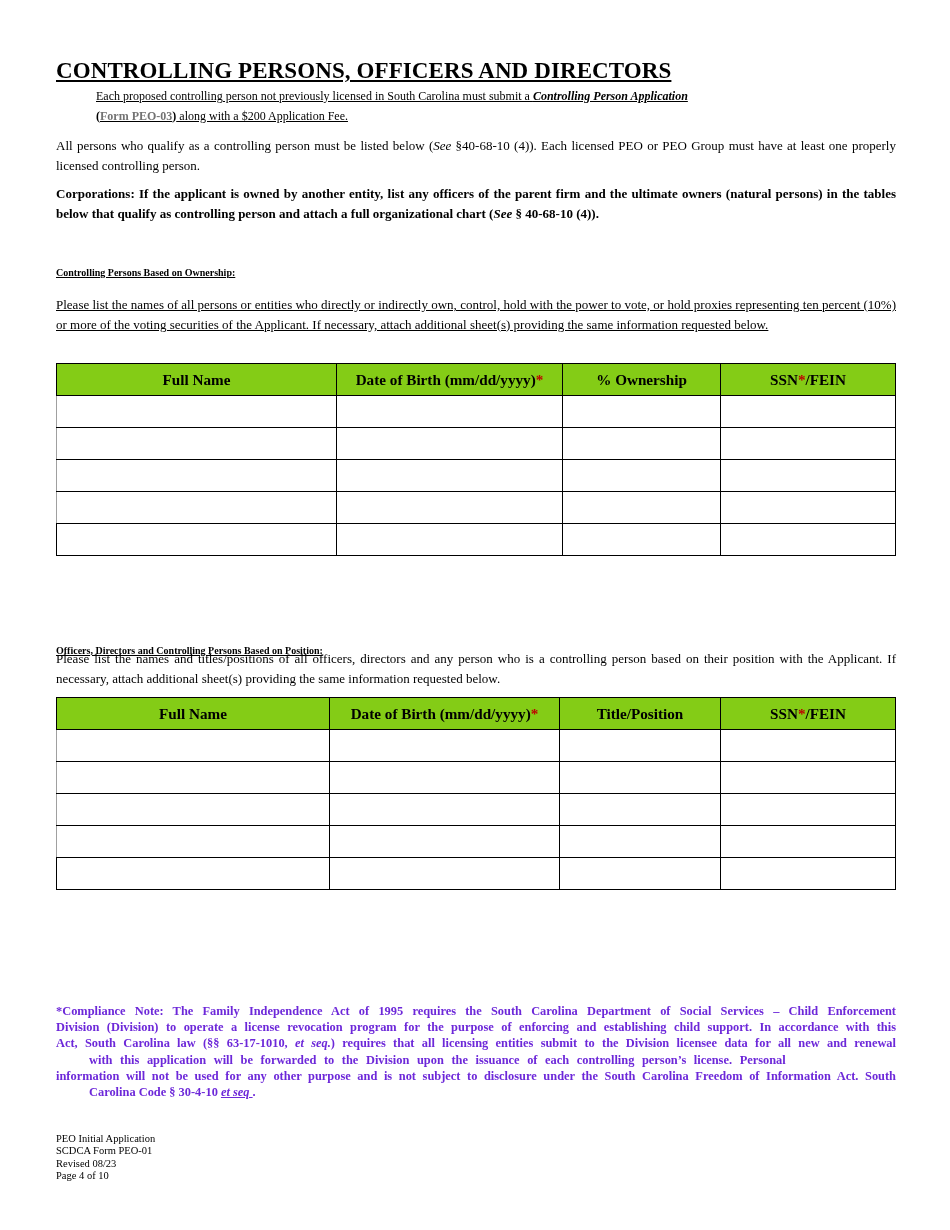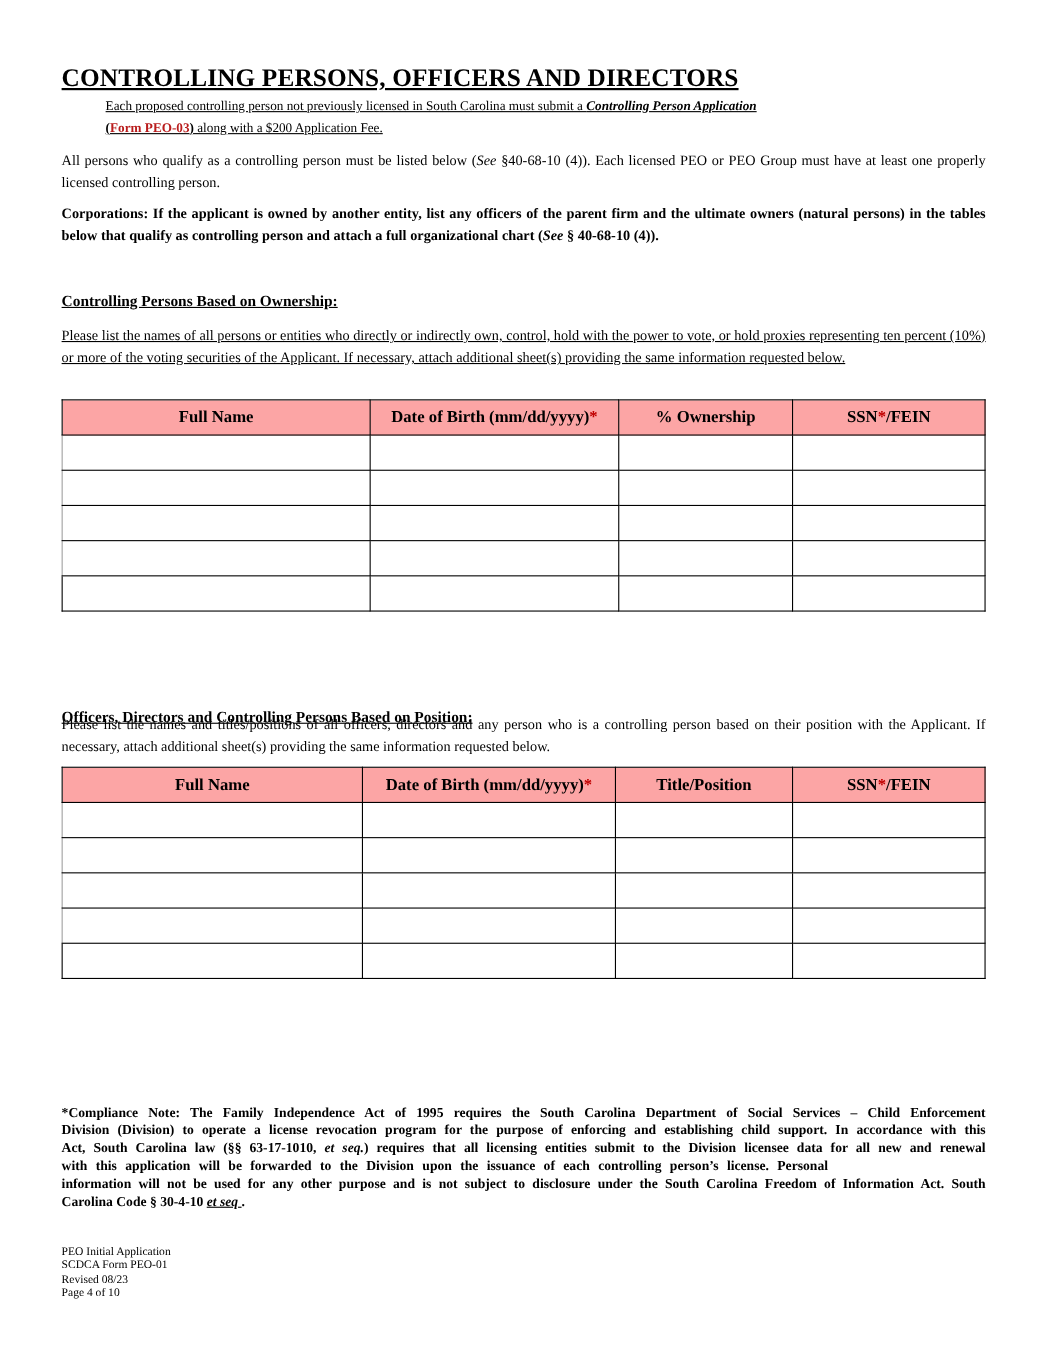--- a/index.html
+++ b/index.html
@@ -38,7 +38,7 @@
       margin-left: 40px;
     }
     .intro1 .bi { font-weight: bold; font-style: italic; }
-    .intro1 .red { color: #b91c1c; font-weight: bold; text-align: center; }
+    .intro1 .red { color: #737373; font-weight: bold; text-align: center; }
     .intro1 .paren { font-weight: bold; }
 
     .para {

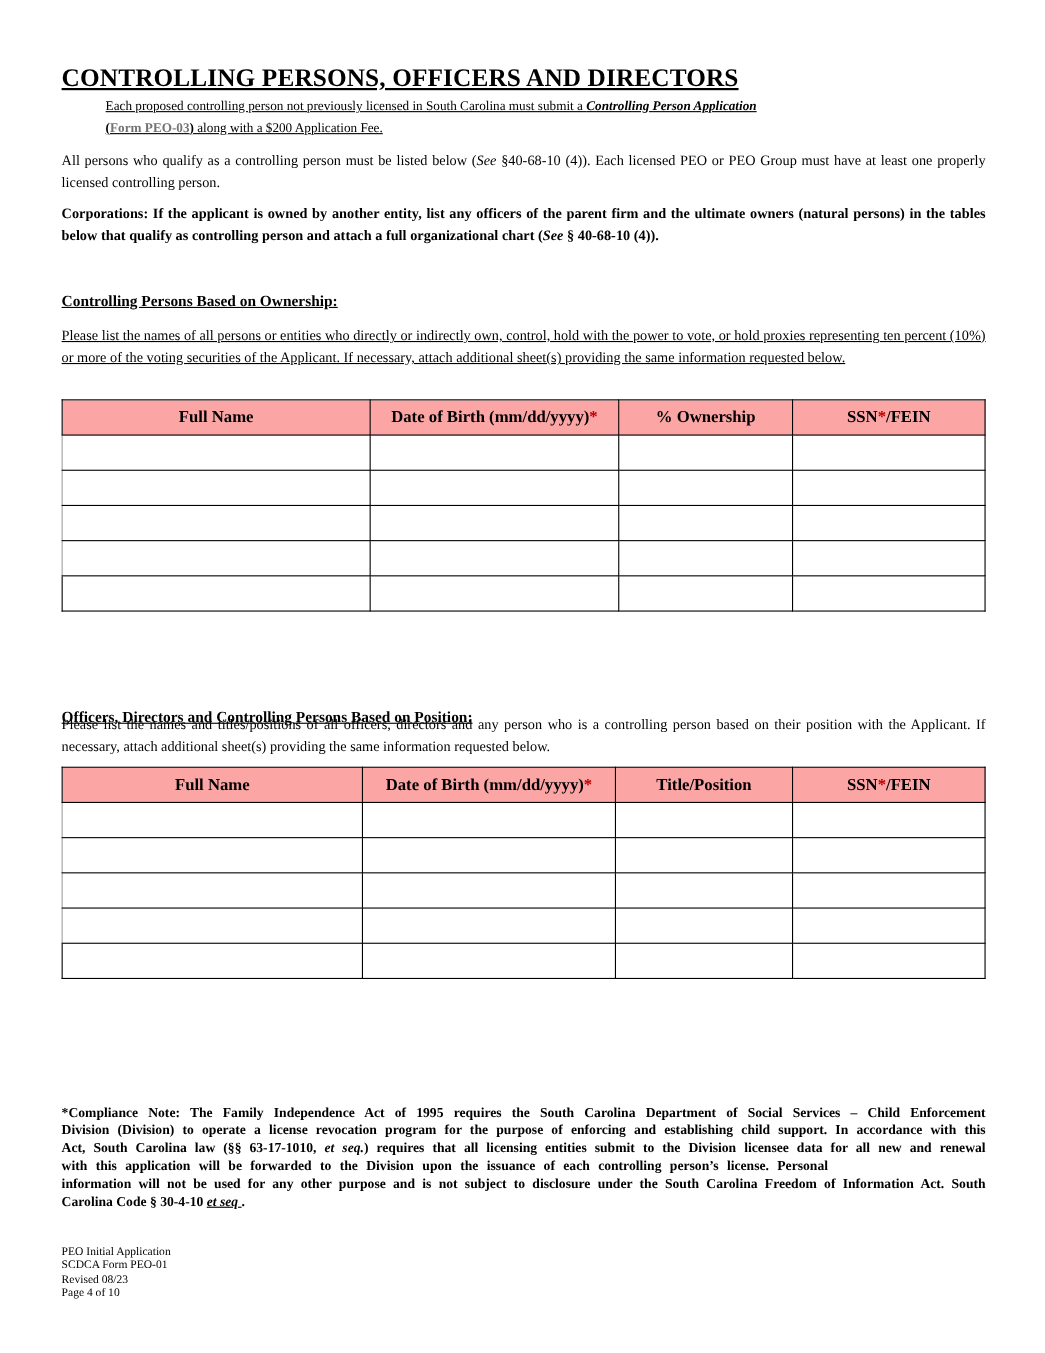--- a/index.html
+++ b/index.html
@@ -50,7 +50,7 @@
     .p3 { top: 184px; font-weight: bold; }
 
     .subhead {
-      font-size: 14px;
+      font-size: 10px;
       font-weight: bold;
       text-decoration: underline;
     }

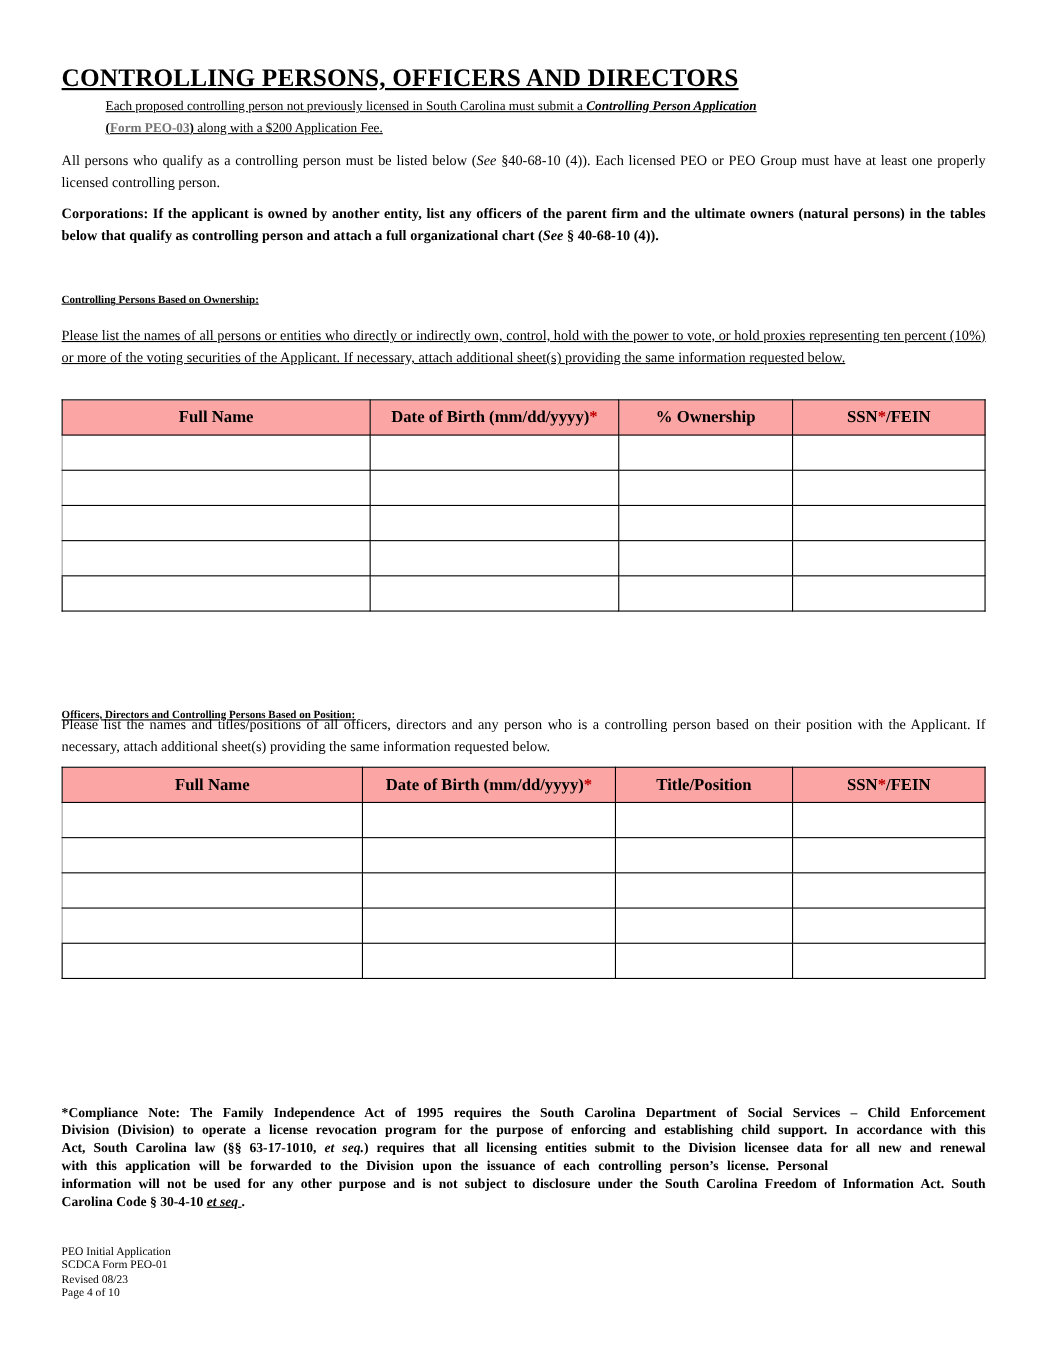--- a/index.html
+++ b/index.html
@@ -72,7 +72,7 @@
       padding: 0;
     }
     table.grid th {
-      background: #fca5a5;
+      background: #84cc16;
       font-size: 15.2px;
       font-weight: bold;
       text-align: center;

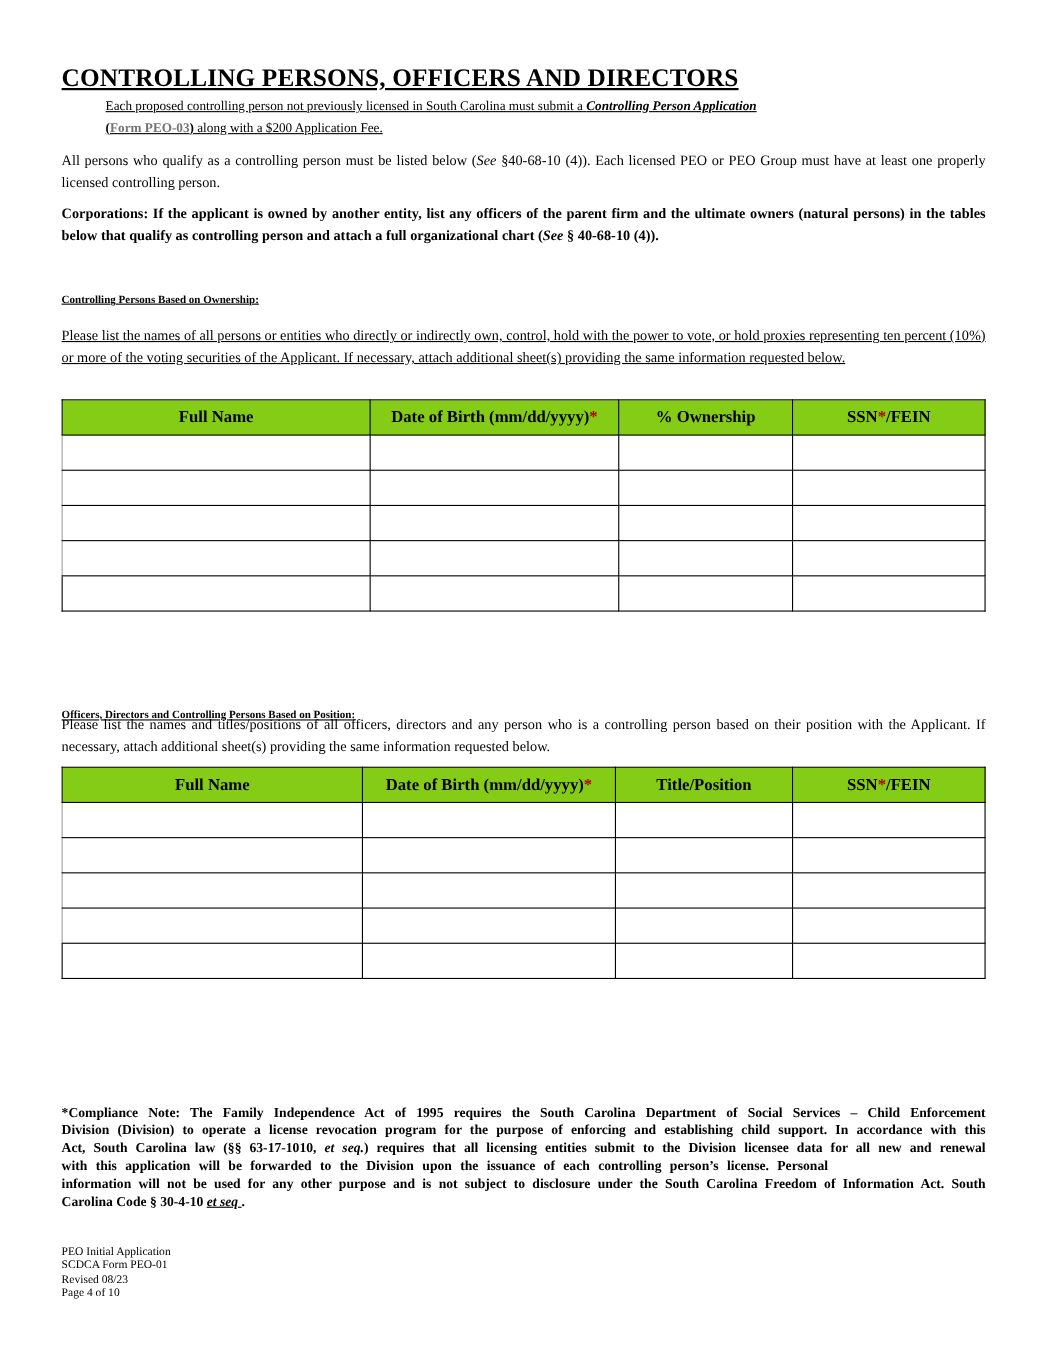--- a/index.html
+++ b/index.html
@@ -89,7 +89,7 @@
       top: 1003px;
       font-size: 12.4px;
       line-height: 16.2px;
-      color: #000000;
+      color: #6d28d9;
       font-weight: bold;
       text-align: justify;
     }

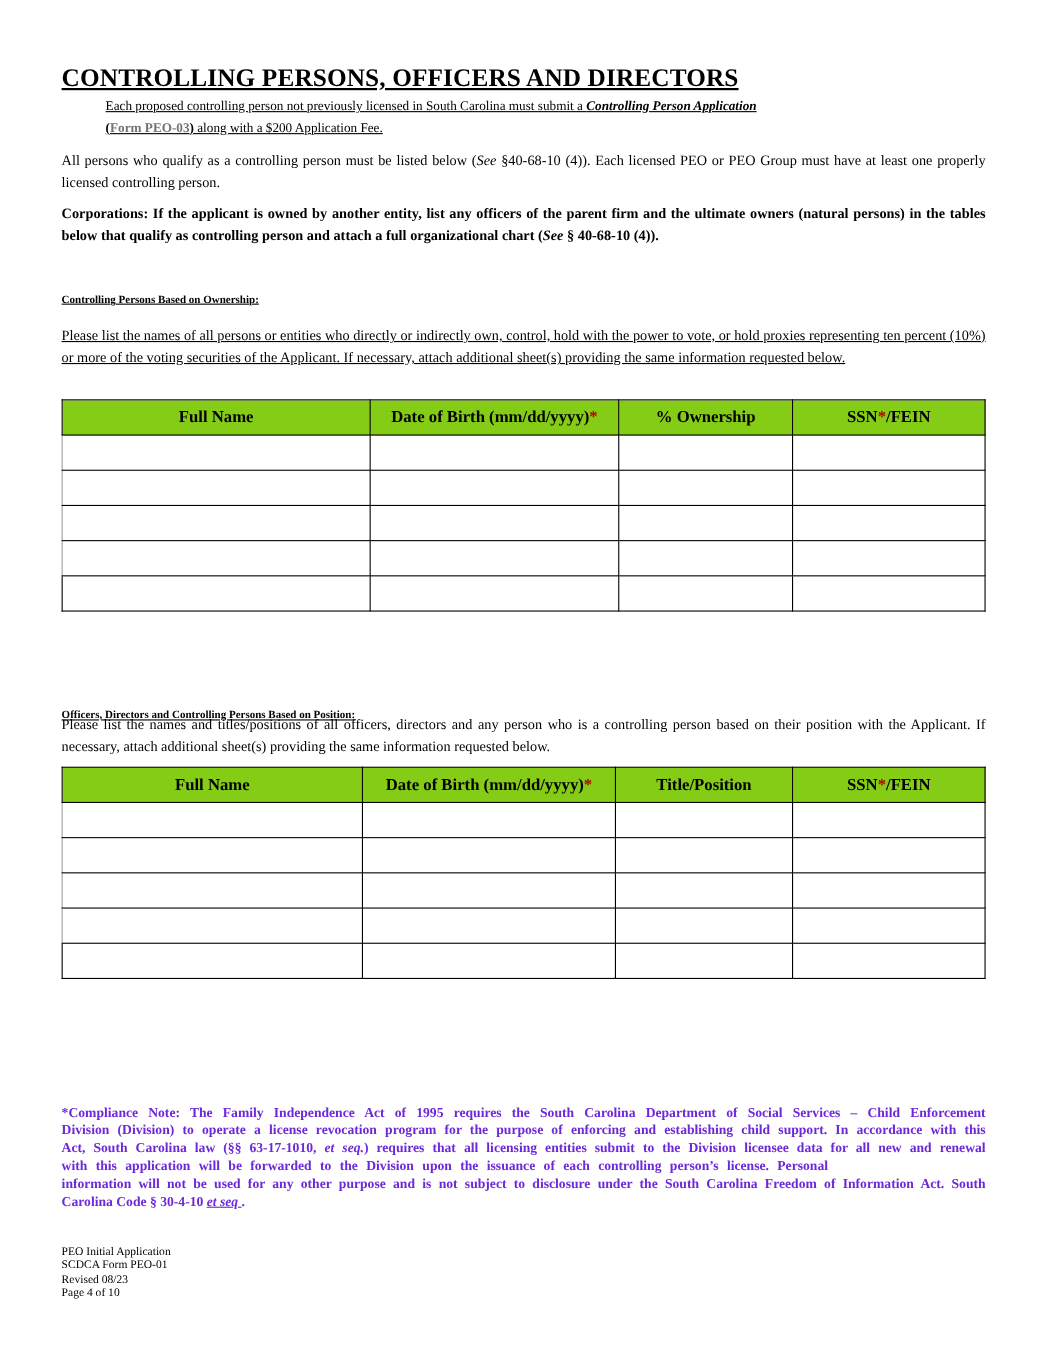--- a/index.html
+++ b/index.html
@@ -95,7 +95,7 @@
     }
     .note .it { font-style: italic; }
     .note .u { text-decoration: underline; }
-    .note .line { display: block; }
+    .note .line { display: block; margin-left: 33px; }
     .note .justify-line {
       display: block;
       text-align: justify;

